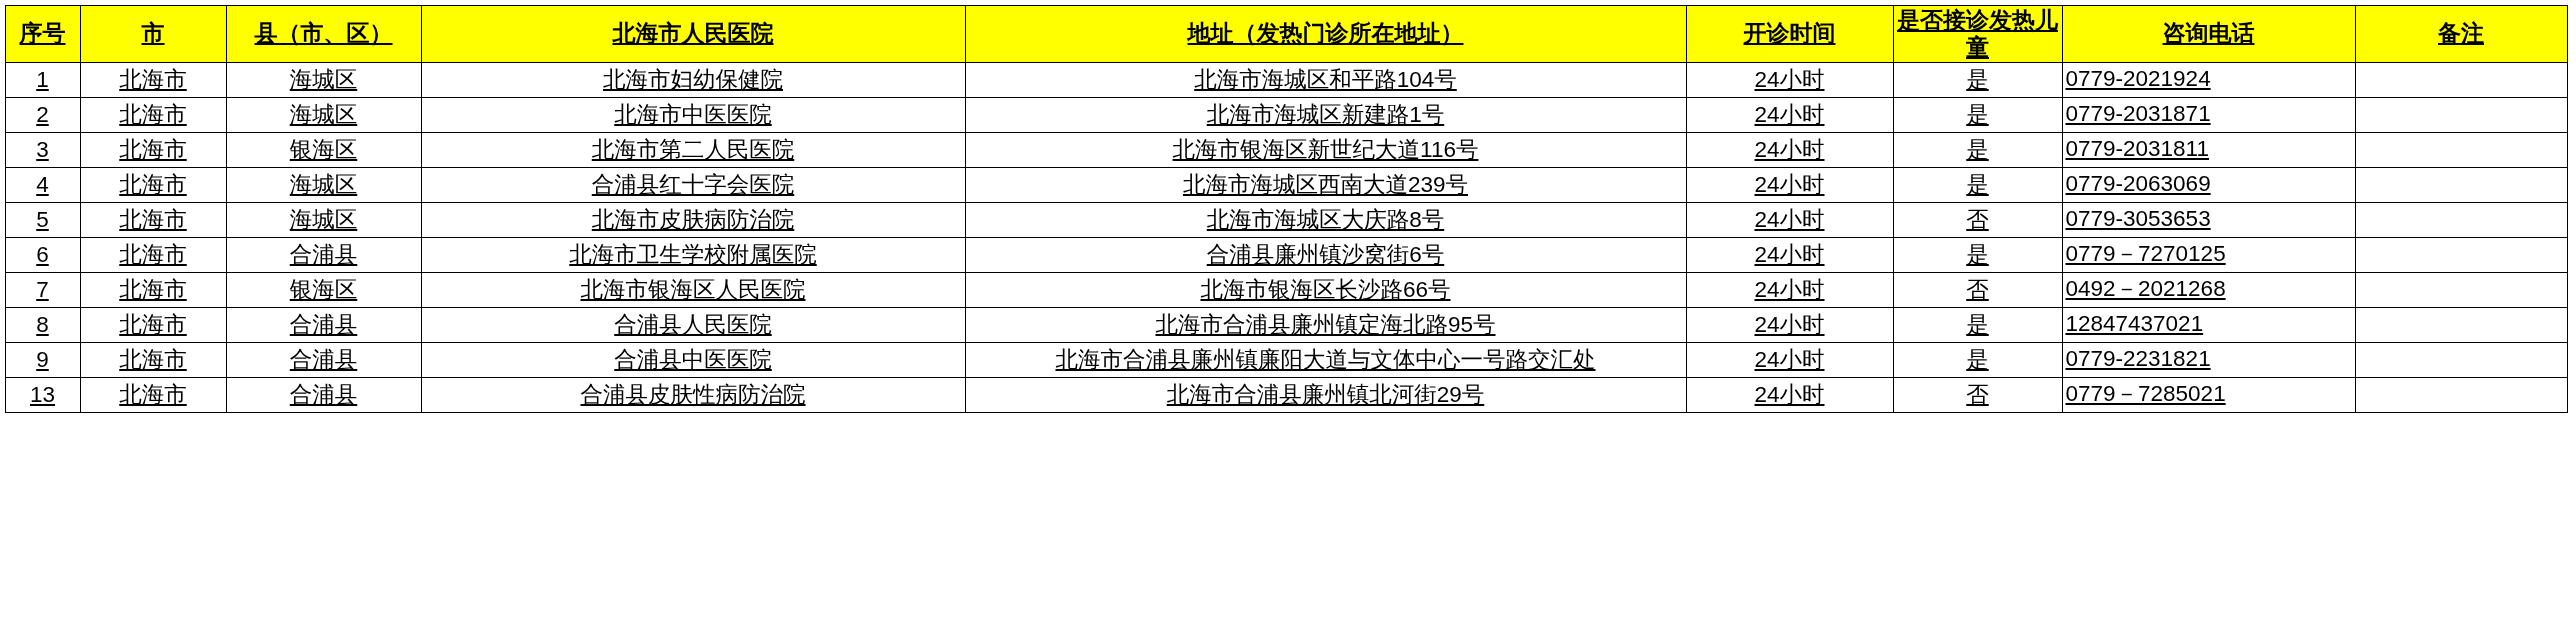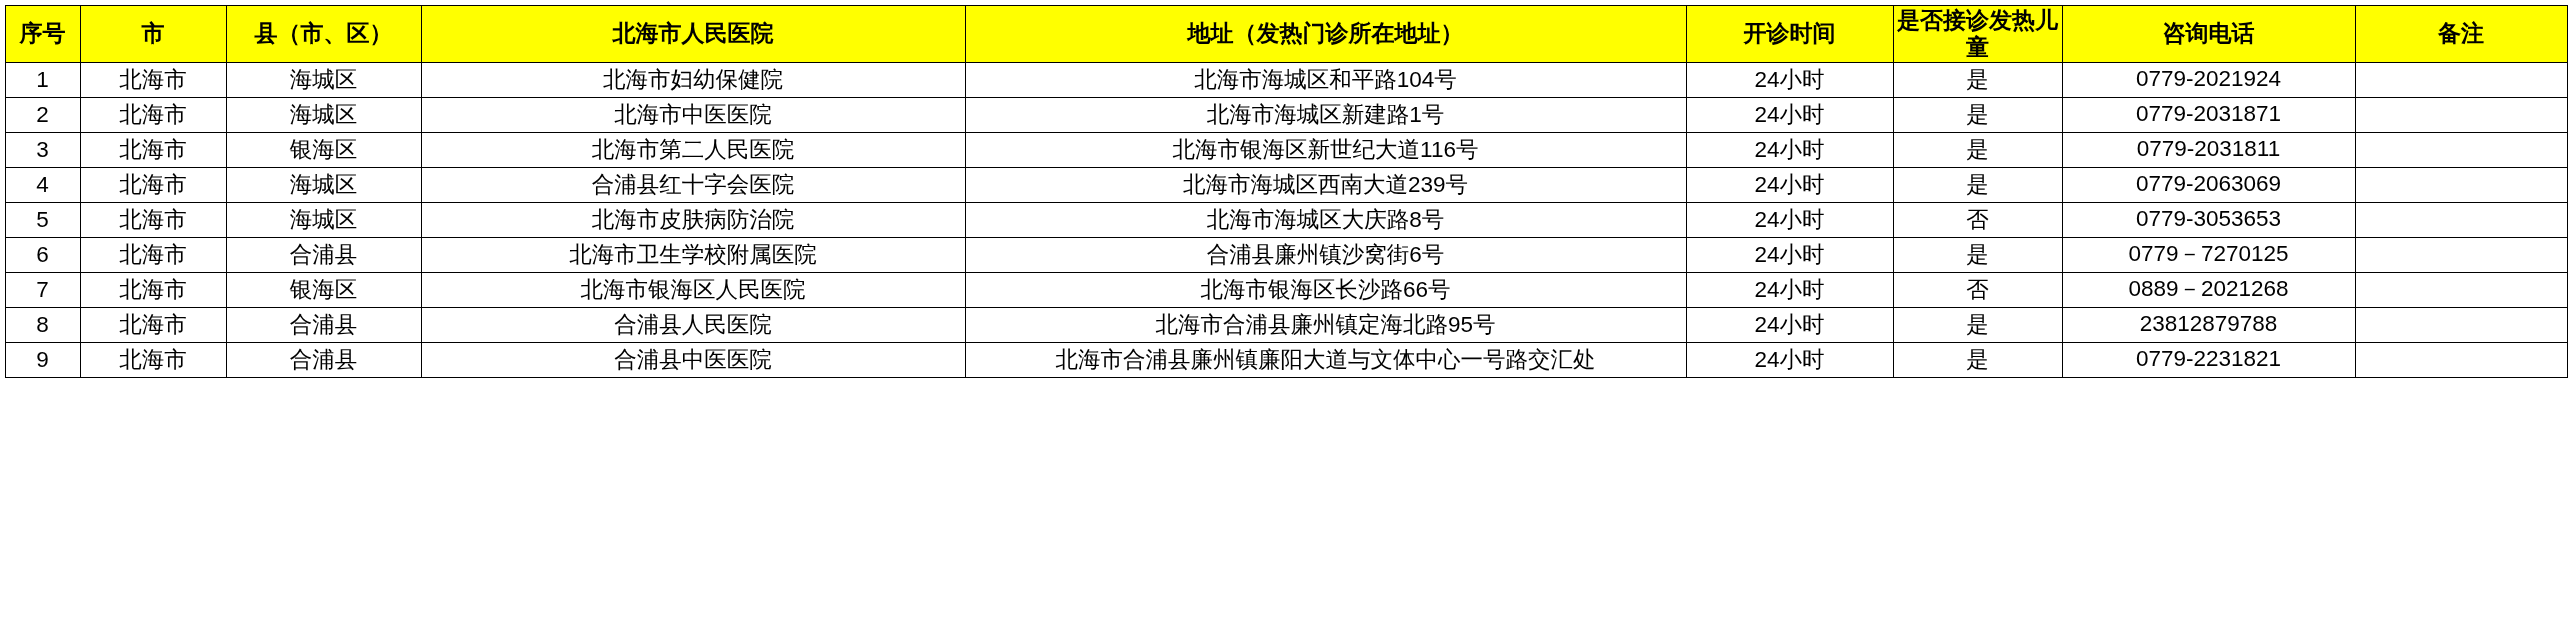--- a/index.html
+++ b/index.html
@@ -16,6 +16,7 @@
   .sheet {
     padding: 4.5px 0 0 4.5px;
     box-sizing: border-box;
+    text-decoration: underline;
   }
   table.fever-table {
     border-collapse: collapse;

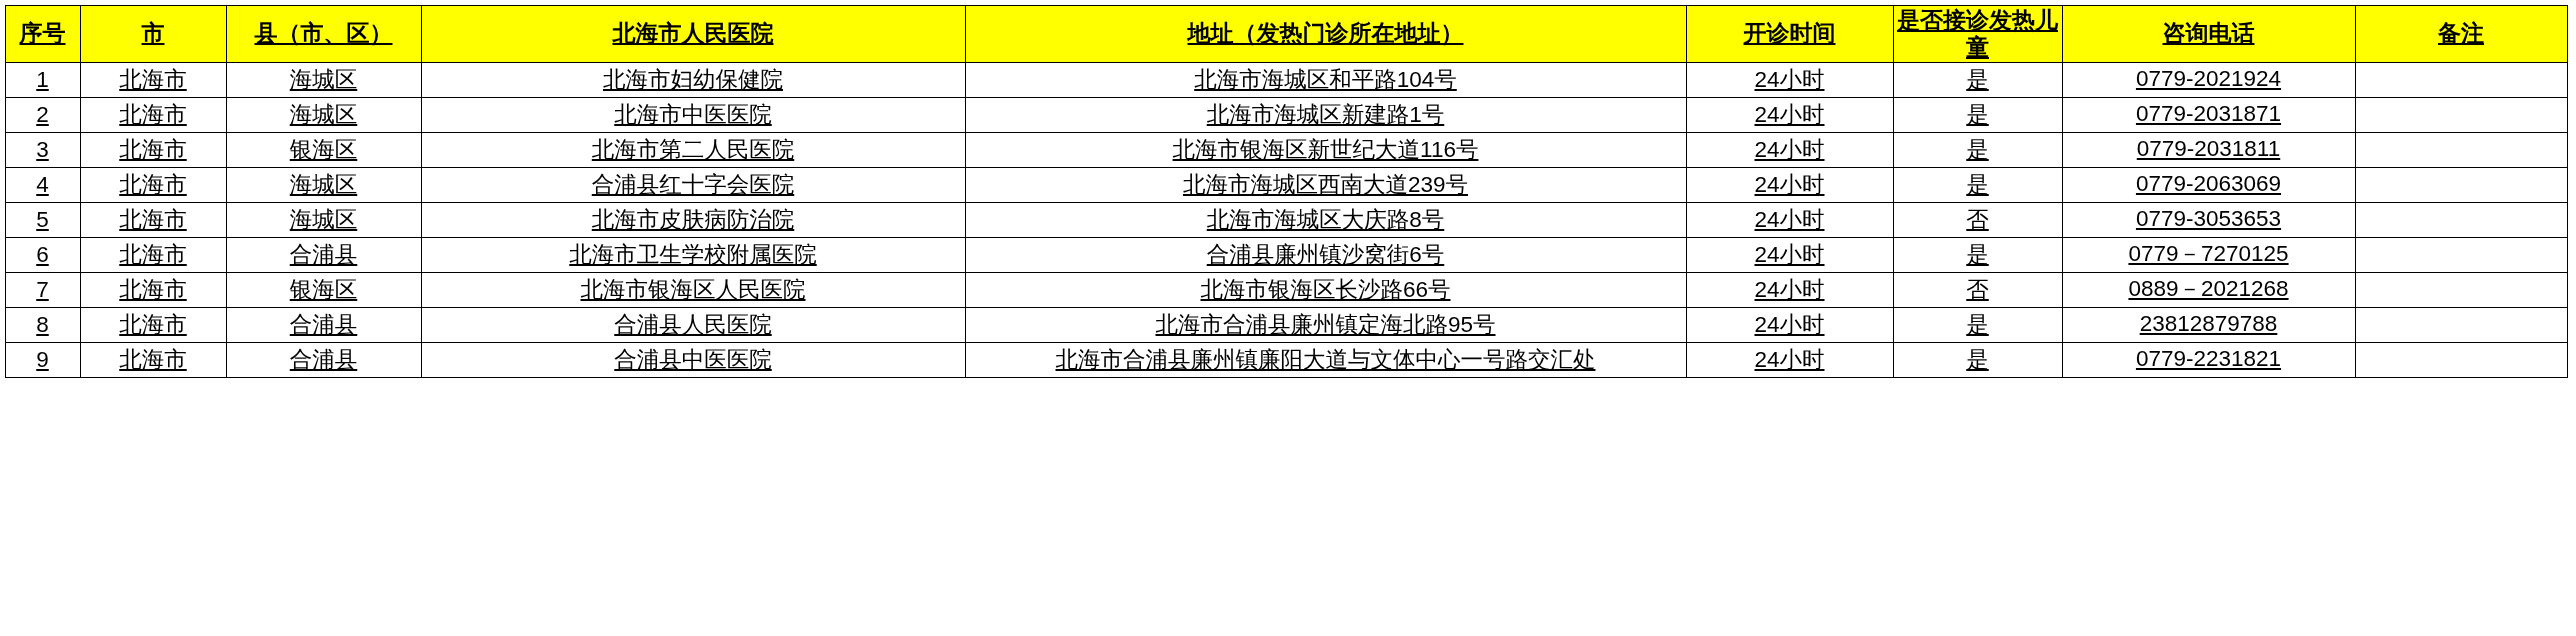--- a/index.html
+++ b/index.html
@@ -63,7 +63,7 @@
   .phone-lines {
     display: flex;
     flex-direction: column;
-    align-items: center;
+    align-items: flex-start;
     justify-content: center;
     line-height: 1.25;
   }

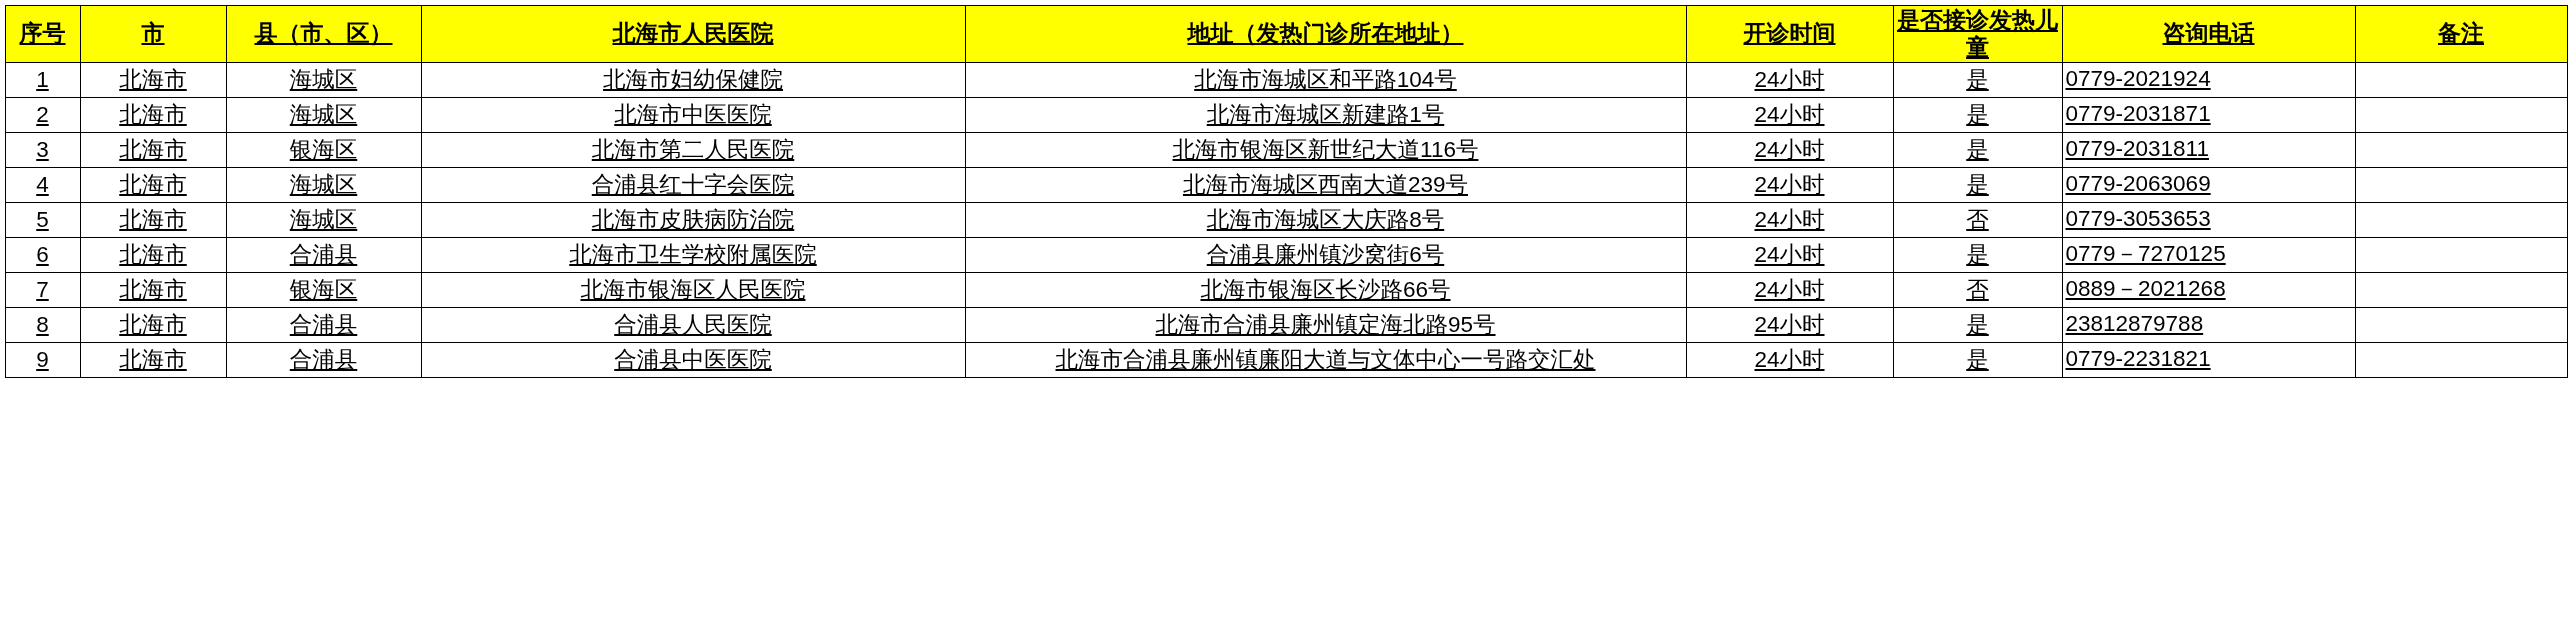--- a/index.html
+++ b/index.html
@@ -199,7 +199,7 @@
           <td>否</td>
           <td>
             <div class="phone-lines">
-              <span>0889－2021268</span>
+              <span>0492－2021268</span>
             </div>
           </td>
           <td></td>

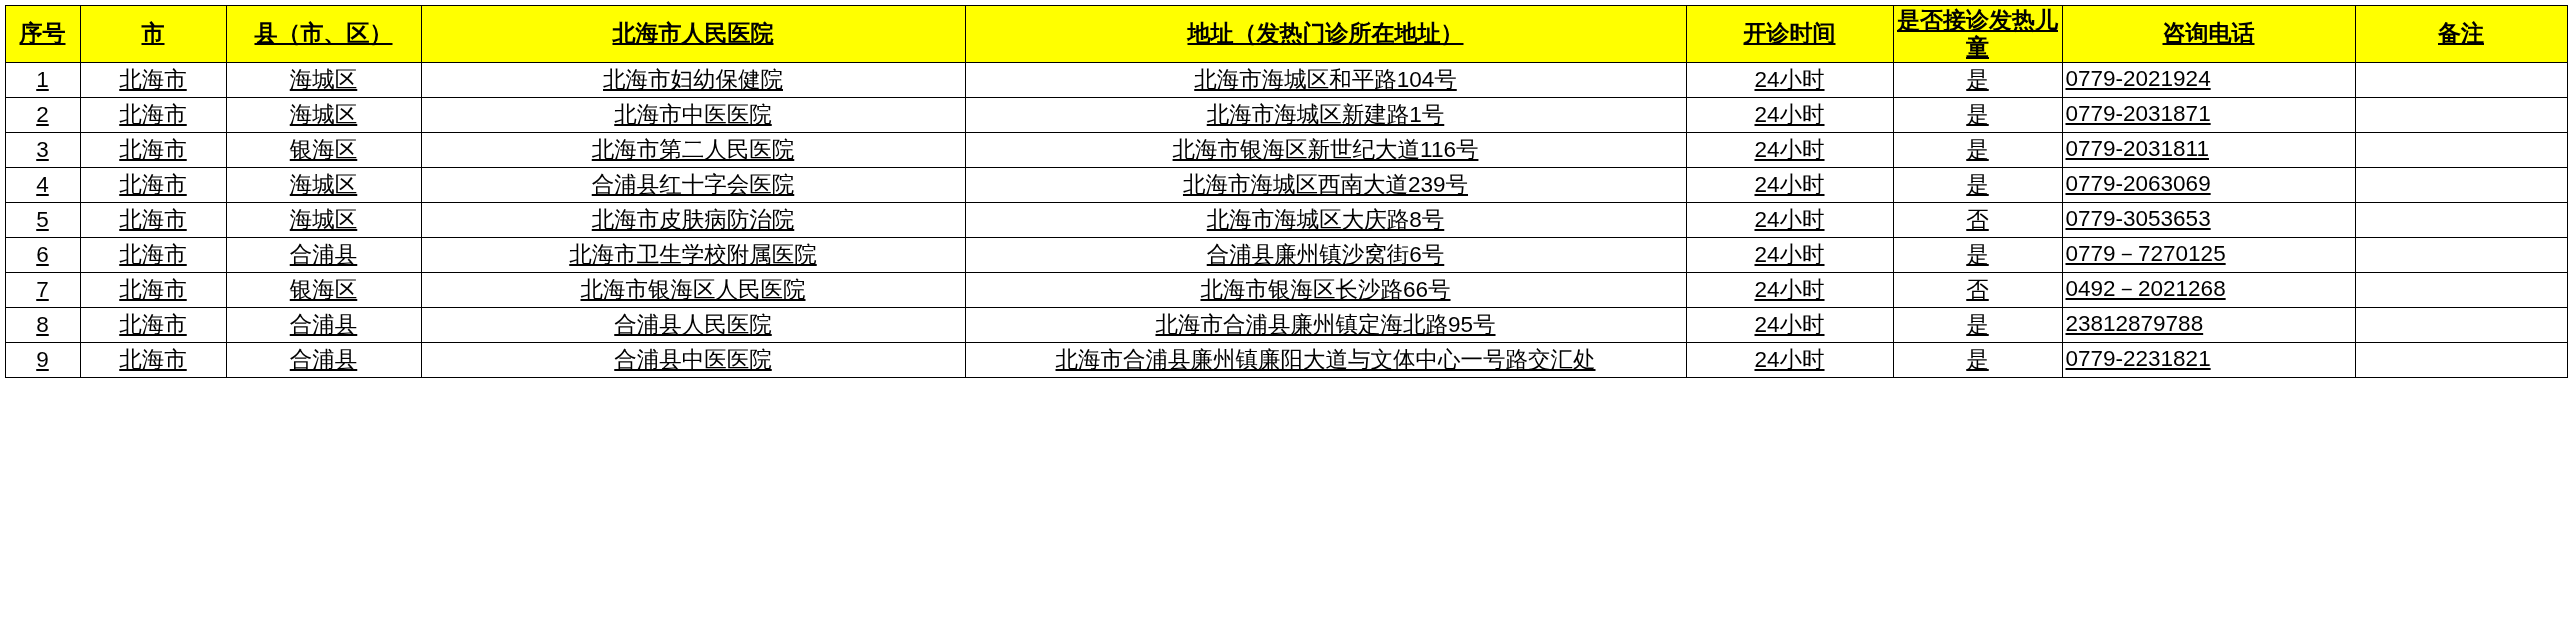--- a/index.html
+++ b/index.html
@@ -214,7 +214,7 @@
           <td>是</td>
           <td>
             <div class="phone-lines">
-              <span>23812879788</span>
+              <span>12847437021</span>
             </div>
           </td>
           <td></td>

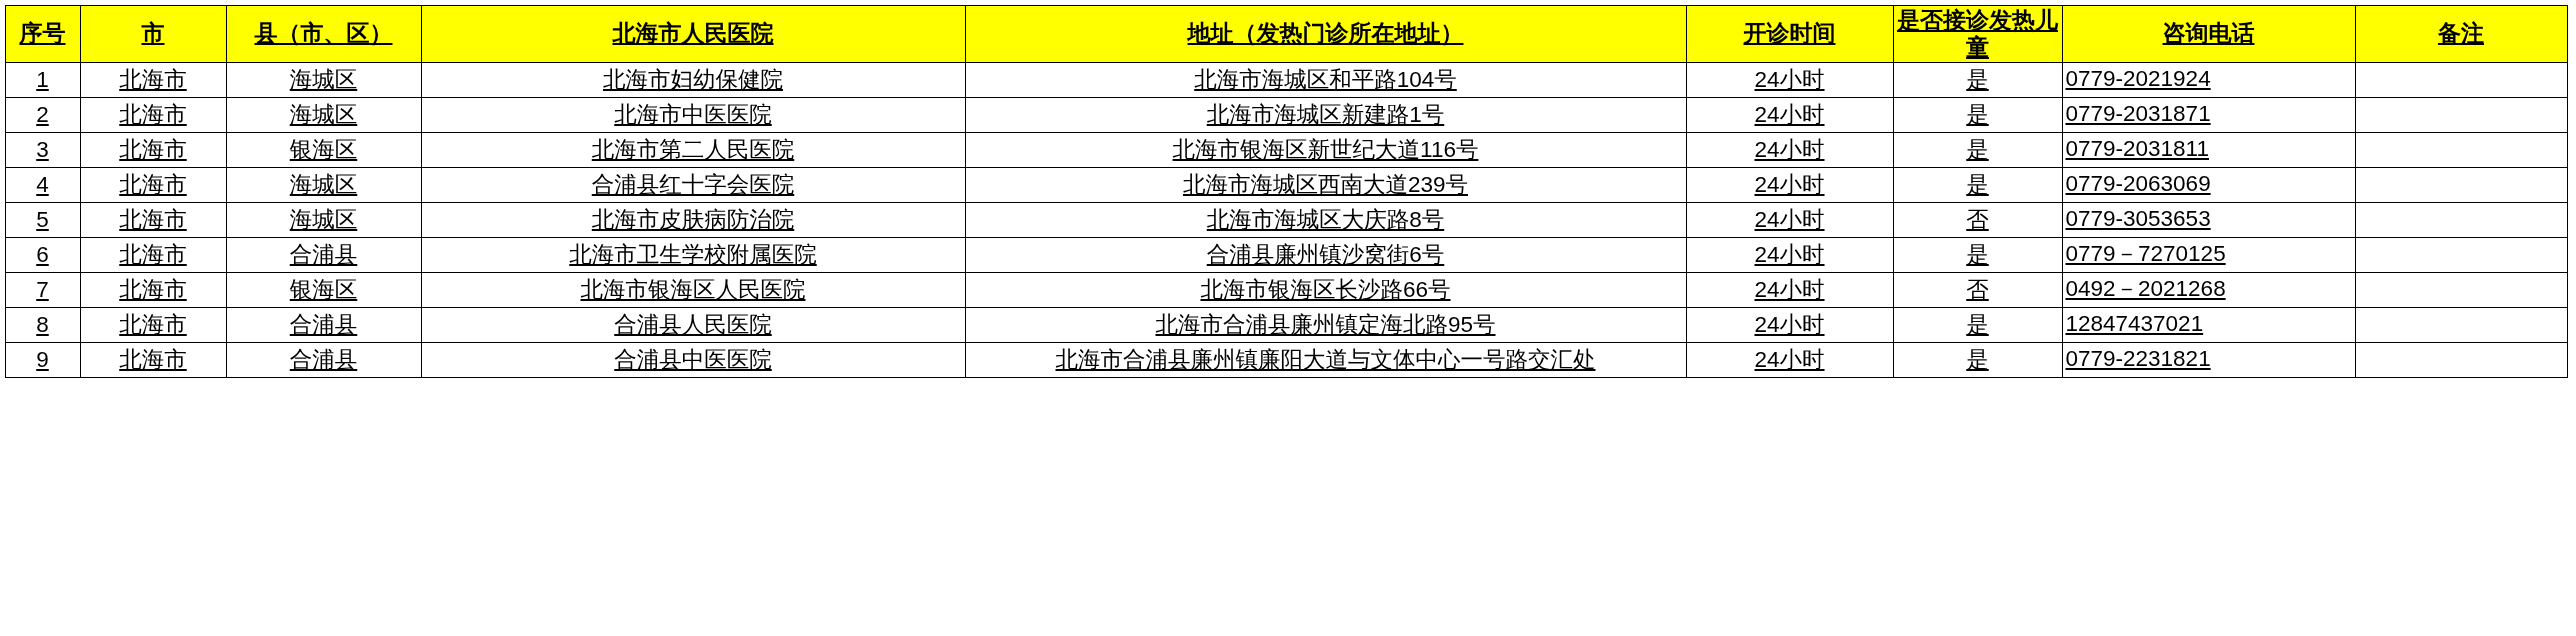--- a/index.html
+++ b/index.html
@@ -234,6 +234,21 @@
           </td>
           <td></td>
         </tr>
+        <tr>
+          <td>13</td>
+          <td>北海市</td>
+          <td>合浦县</td>
+          <td>合浦县皮肤性病防治院</td>
+          <td>北海市合浦县廉州镇北河街29号</td>
+          <td>24小时</td>
+          <td>否</td>
+          <td>
+            <div class="phone-lines">
+              <span>0779－7285021</span>
+            </div>
+          </td>
+          <td></td>
+        </tr>
       </tbody>
   </table>
 </div>

